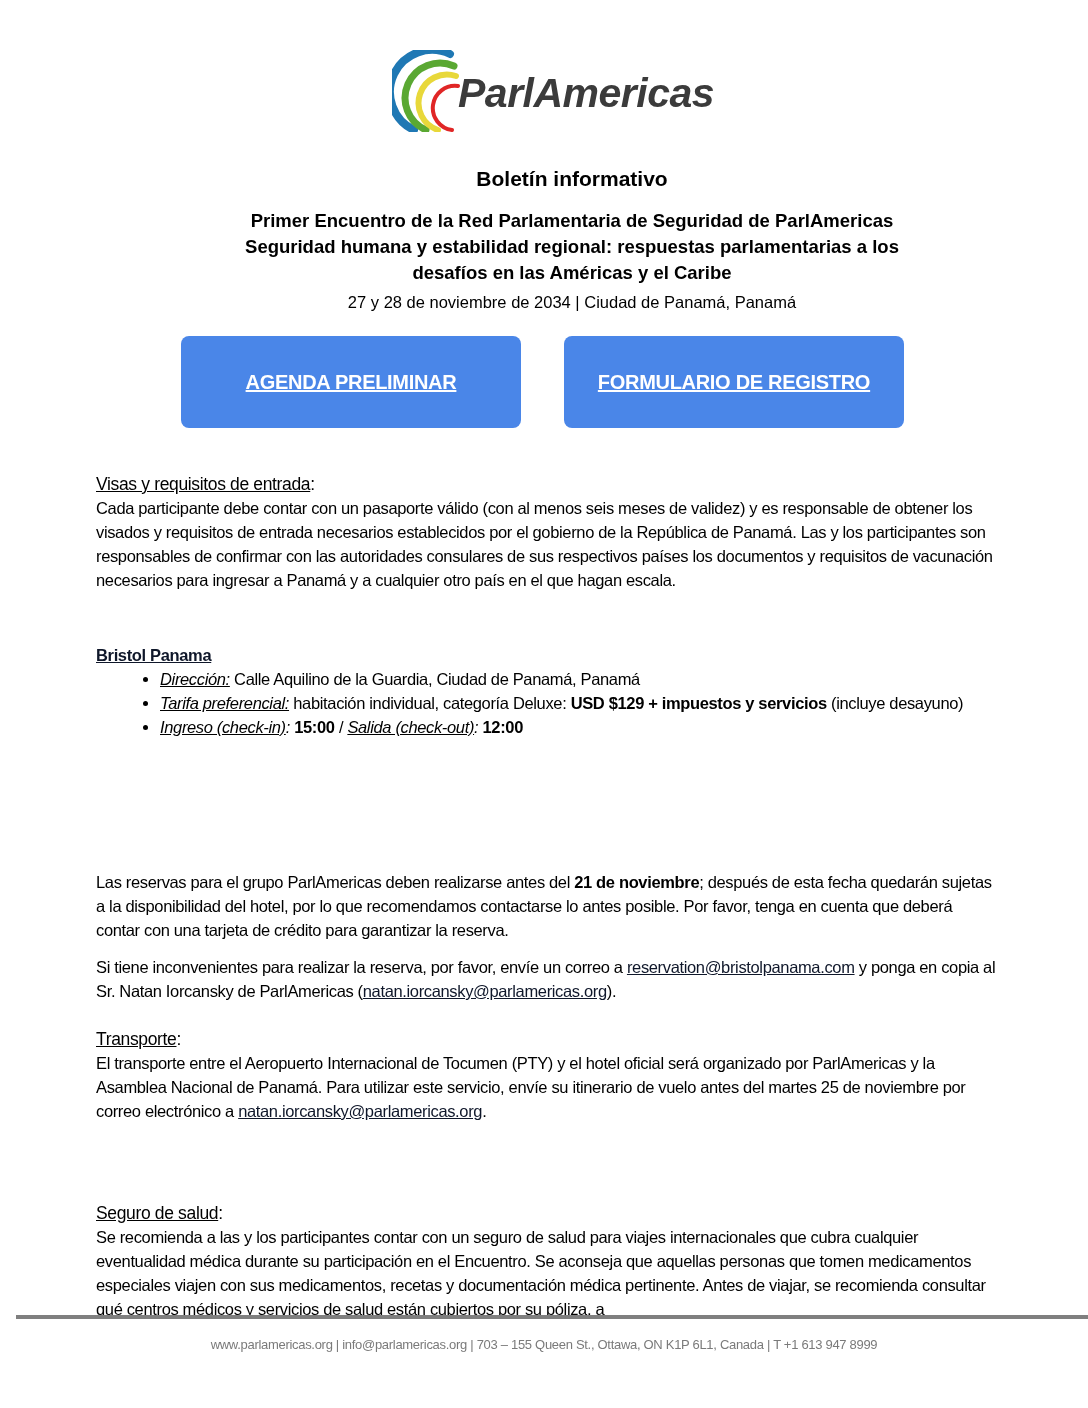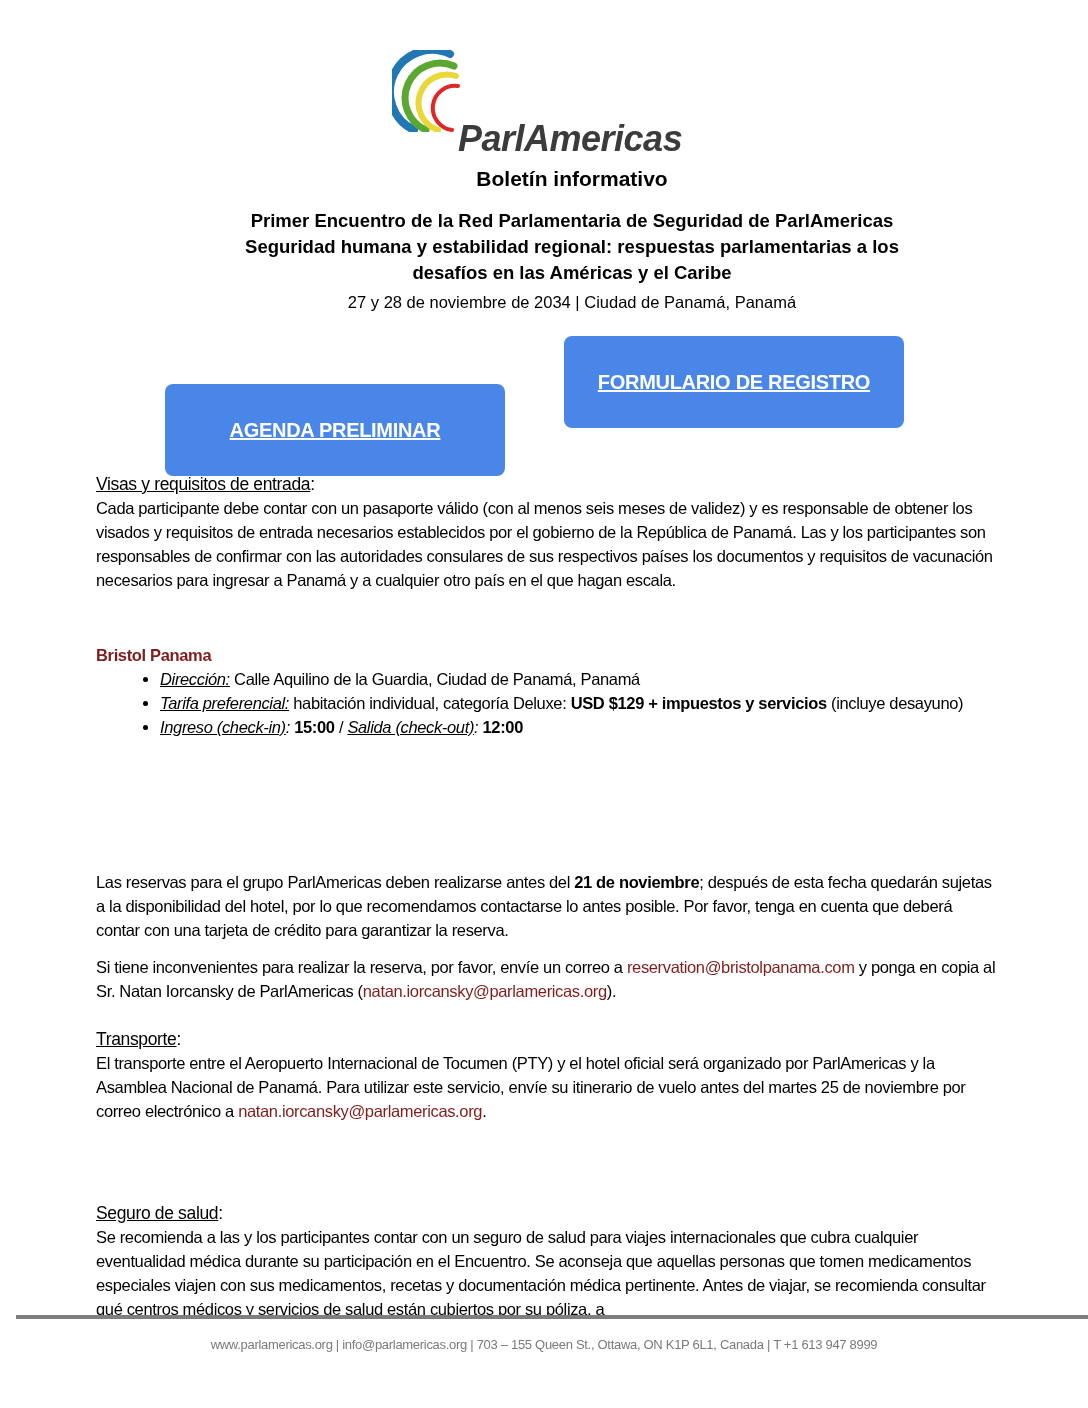--- a/index.html
+++ b/index.html
@@ -12,7 +12,7 @@
   .logo-text {
     position: absolute; left: 66px; top: 20px;
     font-family: "Liberation Sans", sans-serif; font-weight: bold; font-style: italic;
-    font-size: 36px; color: #3b3b3b; letter-spacing: -0.5px; margin-top: 48px;
+    font-size: 41px; color: #3b3b3b; letter-spacing: -0.5px;
   }
   .center { position: absolute; left: 0; width: 1088px; text-align: center; padding-left: 28px; }
   .title { top: 167px; font-size: 21px; font-weight: bold; }

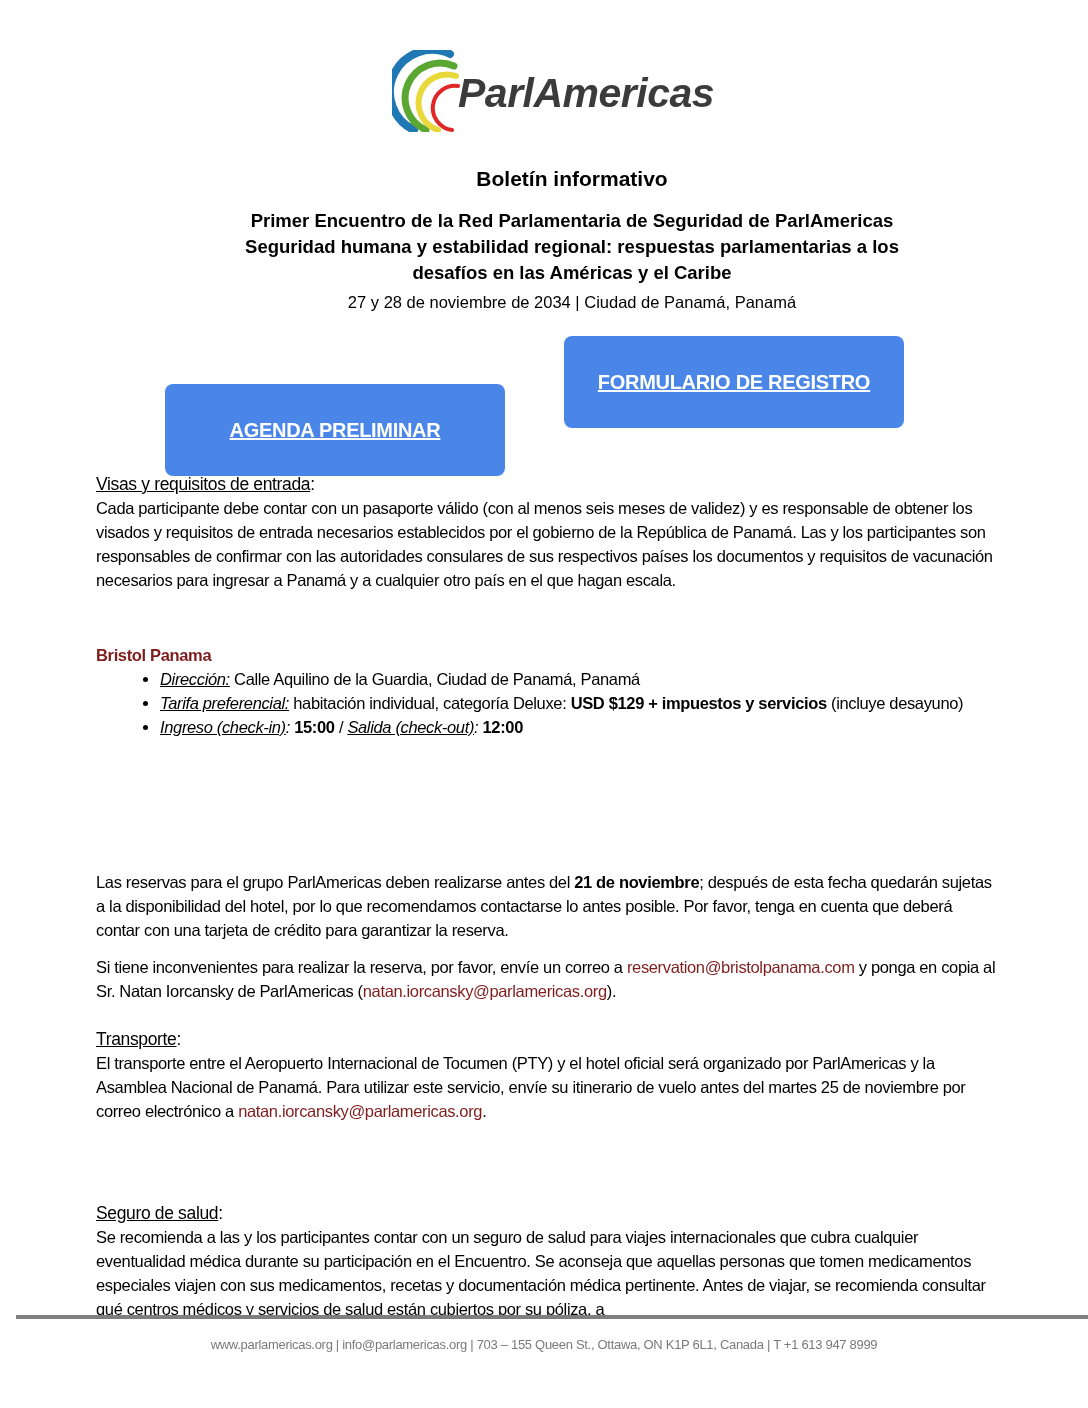--- a/index.html
+++ b/index.html
@@ -25,7 +25,7 @@
     color: #ffffff; font-size: 20px; font-weight: bold; text-decoration: underline;
     cursor: pointer; letter-spacing: -0.3px;
   }
-  .btn.left { left: 165px; margin-top: 48px; }
+  .btn.left { left: 181px; }
   .btn.right { left: 564px; }
   .body-text {
     position: absolute; left: 96px; width: 900px;

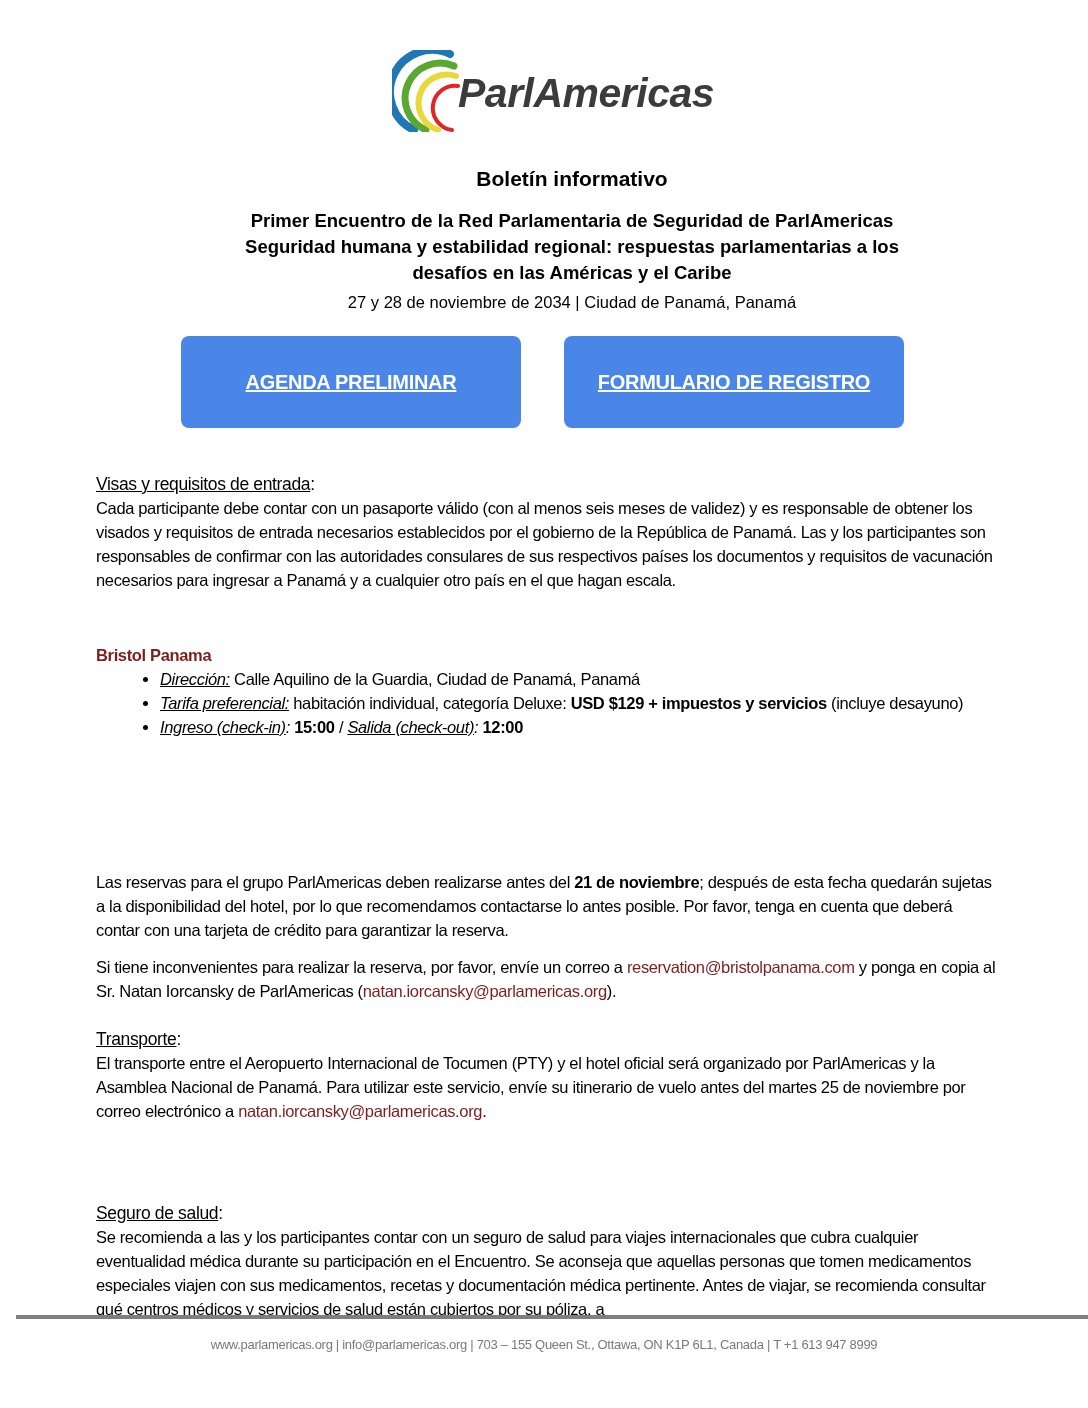--- a/index.html
+++ b/index.html
@@ -33,7 +33,7 @@
   }
   .heading { font-weight: normal; font-size: 17.5px; }
   .heading .u { text-decoration: underline; }
-  a.link { color: #7f1d1d; }
+  a.link { color: #0f172a; text-decoration: underline; }
   ul.bullets { margin: 0; padding-left: 64px; }
   ul.bullets li { padding-left: 0; }
   .emph-u { font-style: italic; text-decoration: underline; }

